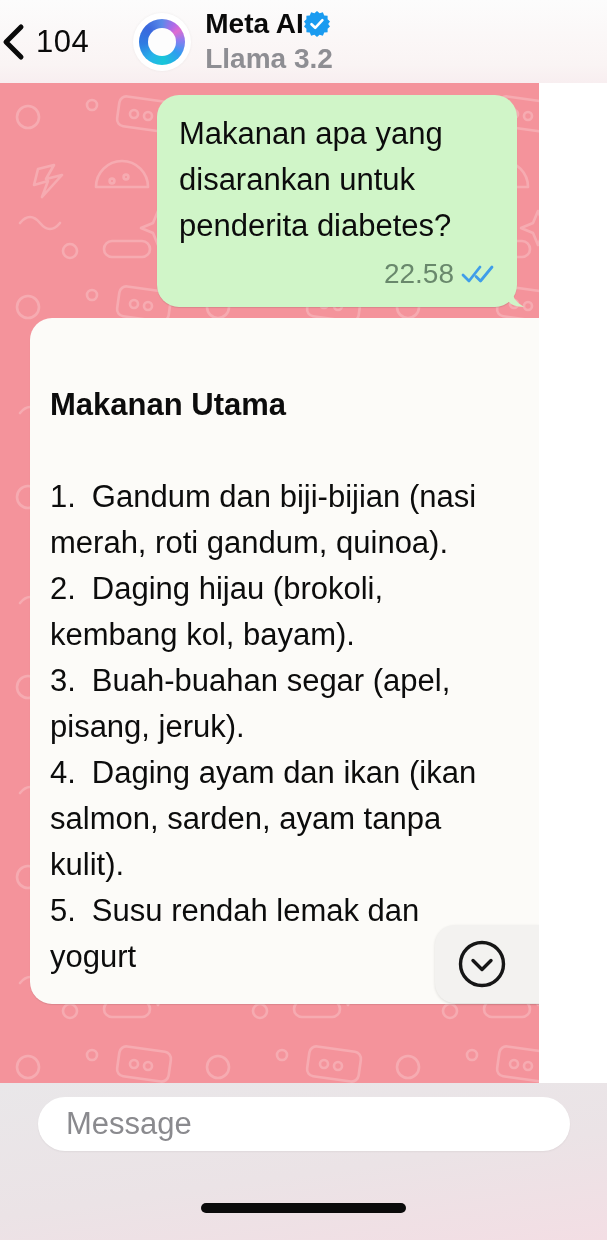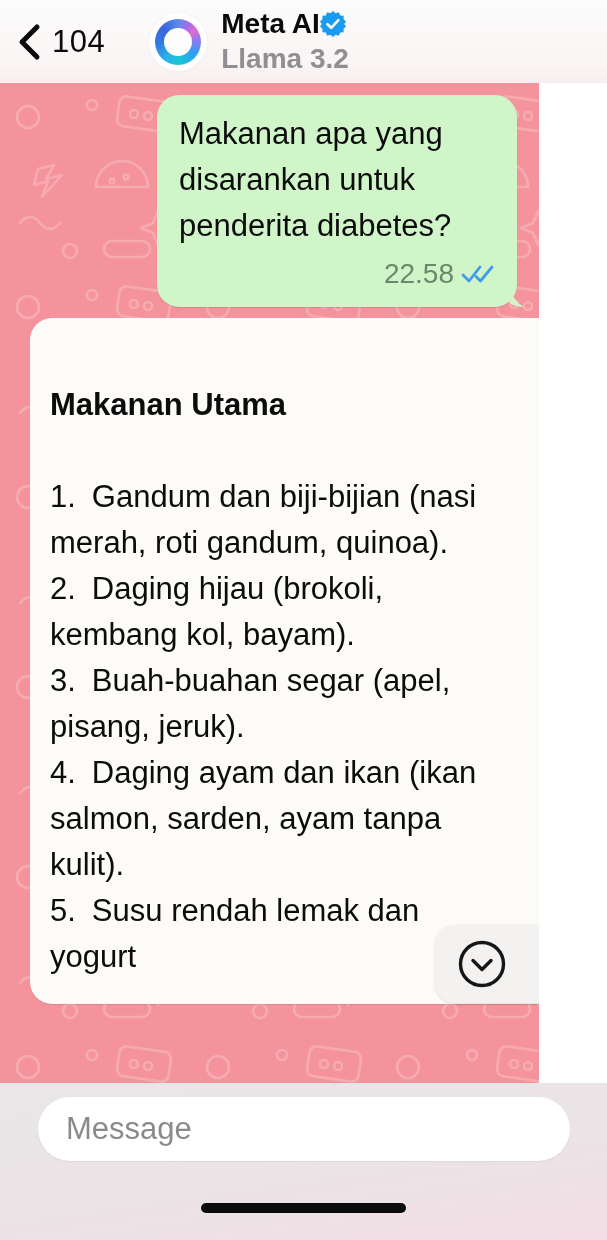--- a/index.html
+++ b/index.html
@@ -11,7 +11,7 @@
   .header { position:absolute; top:0; left:0; width:607px; height:83px;
     background:linear-gradient(180deg,#fcfcfc 0%,#faf4f4 78%,#f8eef0 100%);
     z-index:30; display:flex; align-items:center; }
-  .back { display:flex; align-items:center; gap:10px; padding-left:16px; cursor:pointer; }
+  .back { display:flex; align-items:center; gap:10px; cursor:pointer; }
   .back svg { display:block; }
   .unread { font-size:31px; color:#0a0a0a; letter-spacing:.5px; }
   .contact { display:flex; align-items:center; gap:14px; margin-left:44px; cursor:pointer; }

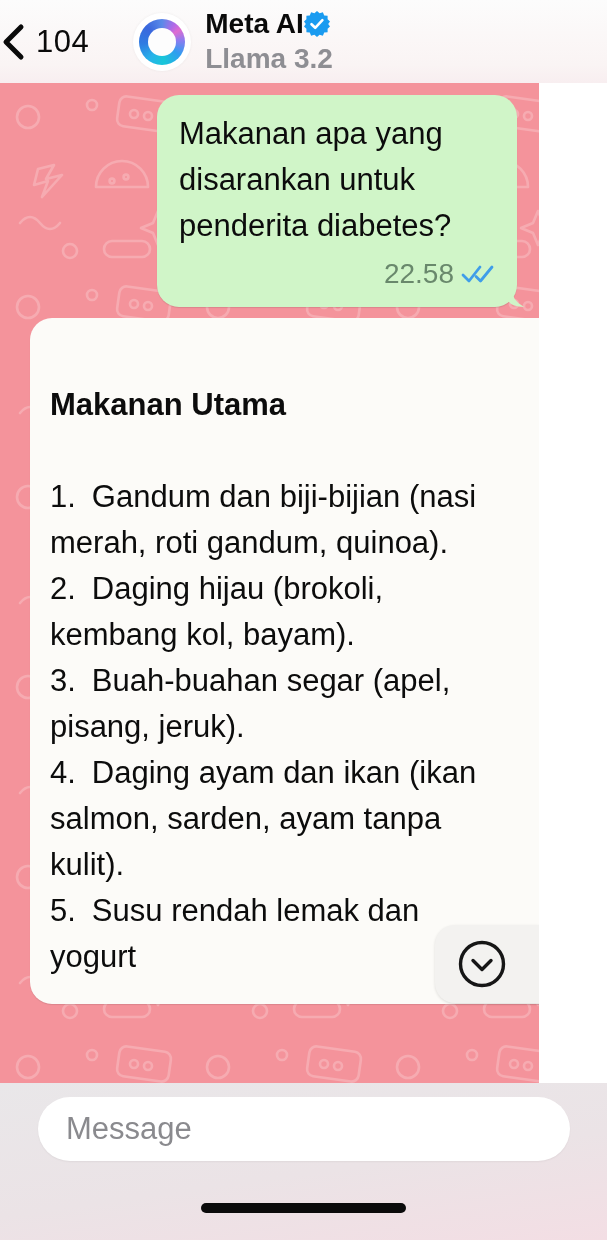--- a/index.html
+++ b/index.html
@@ -57,7 +57,7 @@
   
   .footer { position:absolute; top:1083px; left:0; width:607px; height:157px;
     background:linear-gradient(172deg,#e9e7e9 0%,#ebe3e6 55%,#f3dee4 100%); z-index:40; }
-  .input-pill { position:absolute; top:14px; left:38px; width:532px; height:64px;
+  .input-pill { position:absolute; top:14px; left:38px; width:532px; height:54px;
     border-radius:35px; border:none; background:#ffffff; outline:none;
     font-family:"Liberation Sans","DejaVu Sans",sans-serif;
     font-size:31px; color:#0f172a; padding:0 28px;

